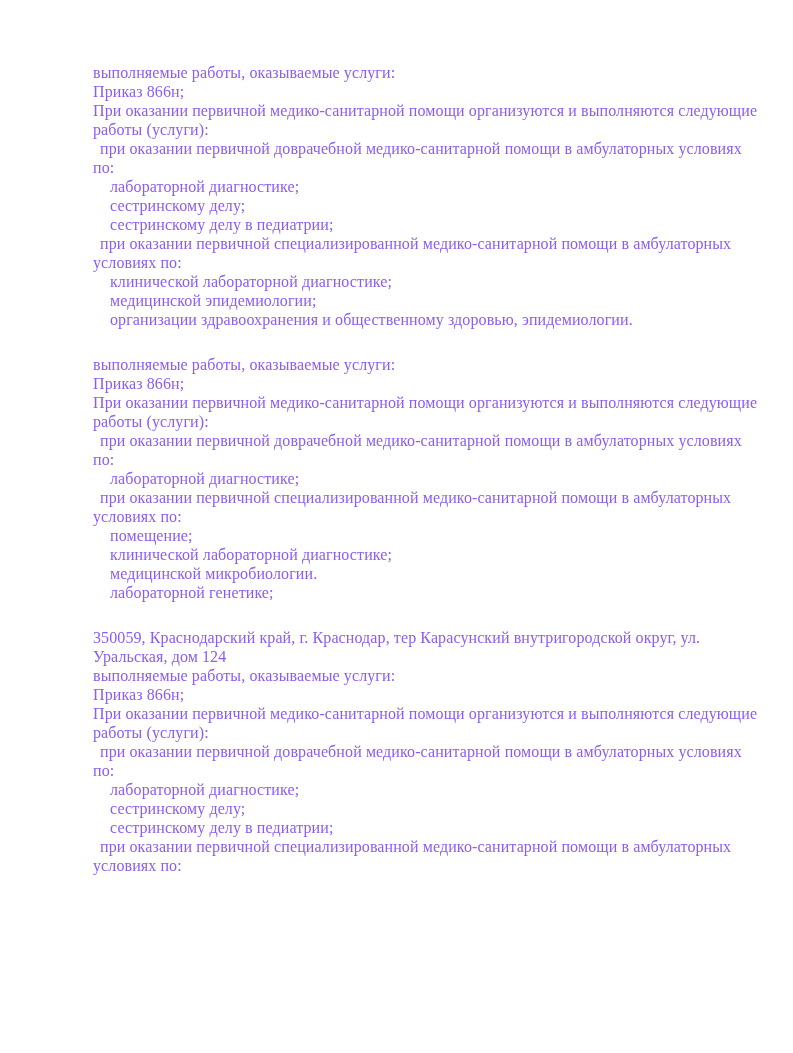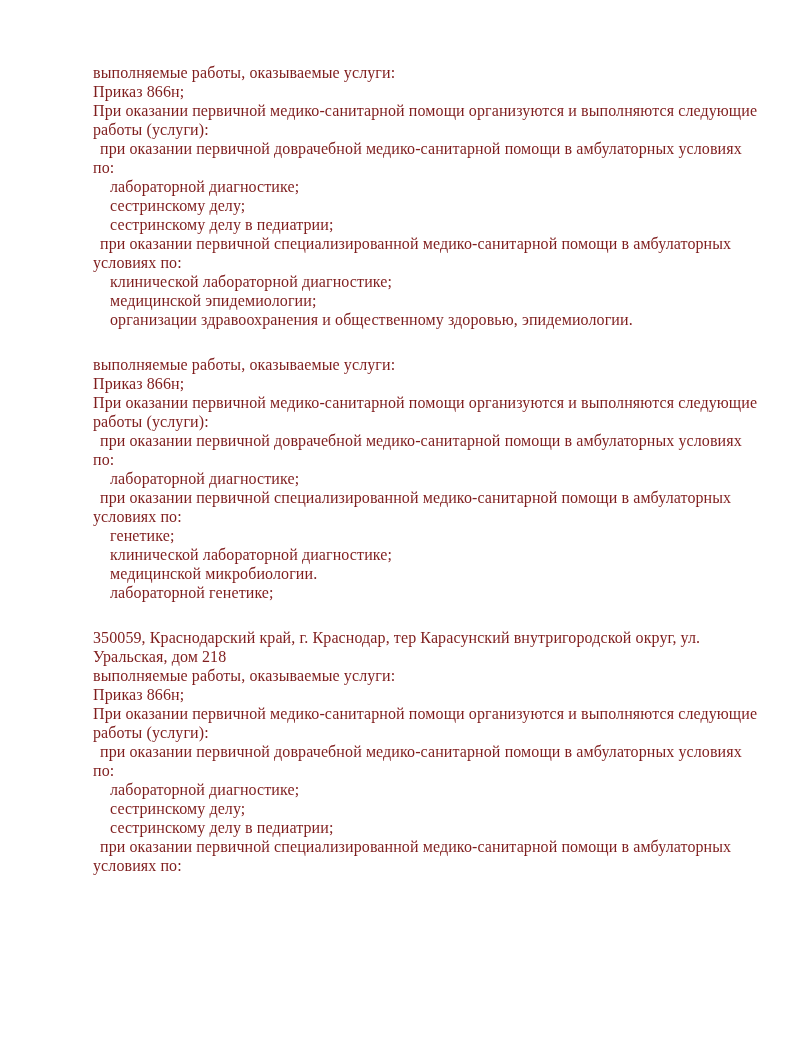--- a/index.html
+++ b/index.html
@@ -27,7 +27,7 @@
     left: 93px;
     top: 63px;
     width: 668px;
-    color: #7f1d1d;
+    color: #8b5cf6;
     font-size: 16px;
   }
   .section {

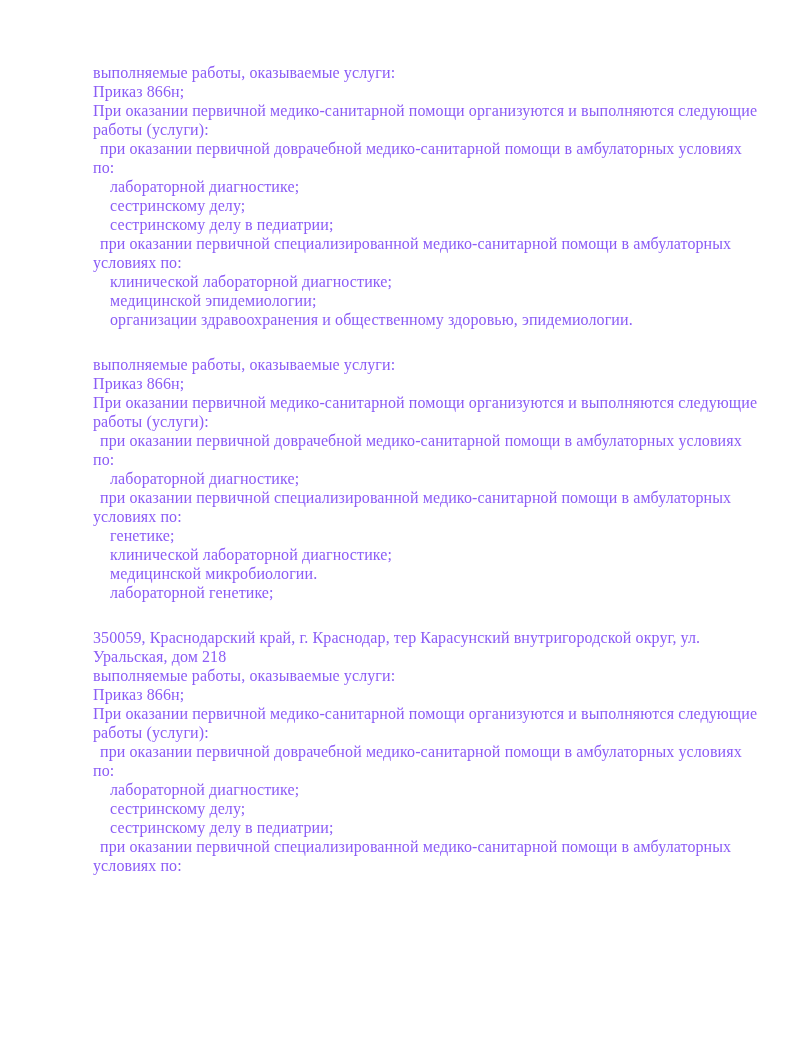--- a/index.html
+++ b/index.html
@@ -74,7 +74,7 @@
         <div class="line indent-2">лабораторной диагностике;</div>
         <div class="line indent-1">при оказании первичной специализированной медико-санитарной помощи в амбулаторных</div>
         <div class="line indent-0">условиях по:</div>
-        <div class="line indent-2">генетике;</div>
+        <div class="line indent-2">помещение;</div>
         <div class="line indent-2">клинической лабораторной диагностике;</div>
         <div class="line indent-2">медицинской микробиологии.</div>
         <div class="line indent-2">лабораторной генетике;</div>

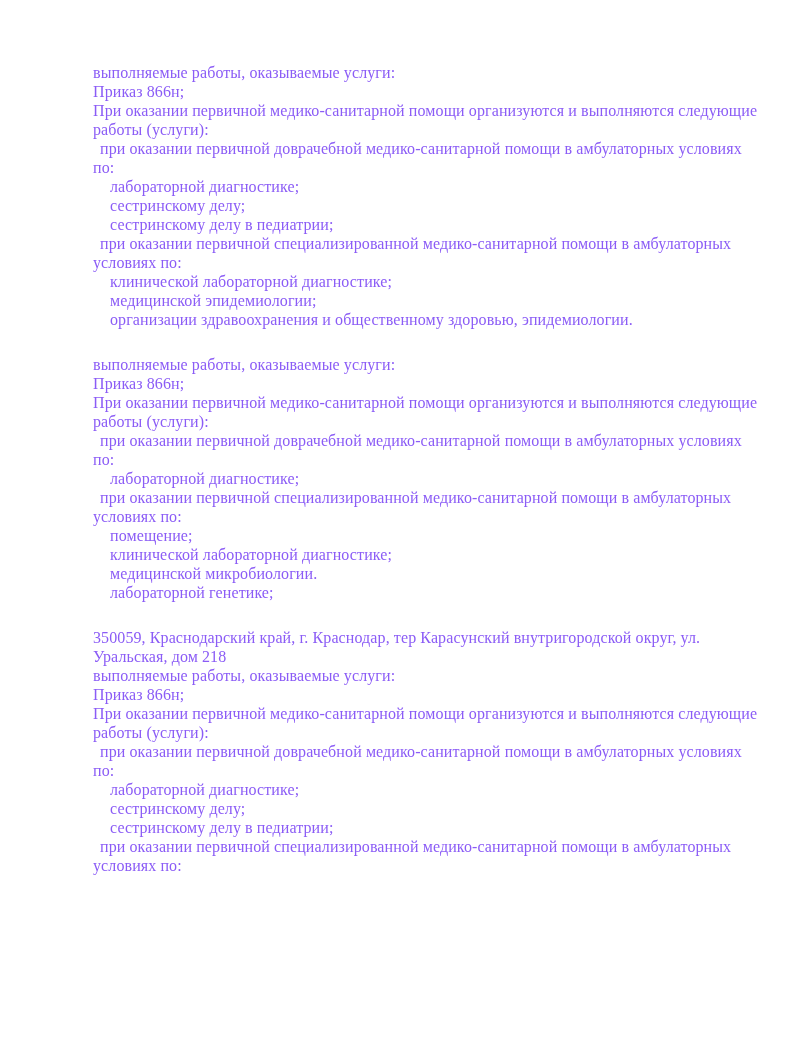--- a/index.html
+++ b/index.html
@@ -81,7 +81,7 @@
       </div>
       <div class="section">
         <div class="line indent-0">350059, Краснодарский край, г. Краснодар, тер Карасунский внутригородской округ, ул.</div>
-        <div class="line indent-0">Уральская, дом 218</div>
+        <div class="line indent-0">Уральская, дом 124</div>
         <div class="line indent-0">выполняемые работы, оказываемые услуги:</div>
         <div class="line indent-0">Приказ 866н;</div>
         <div class="line indent-0">При оказании первичной медико-санитарной помощи организуются и выполняются следующие</div>

